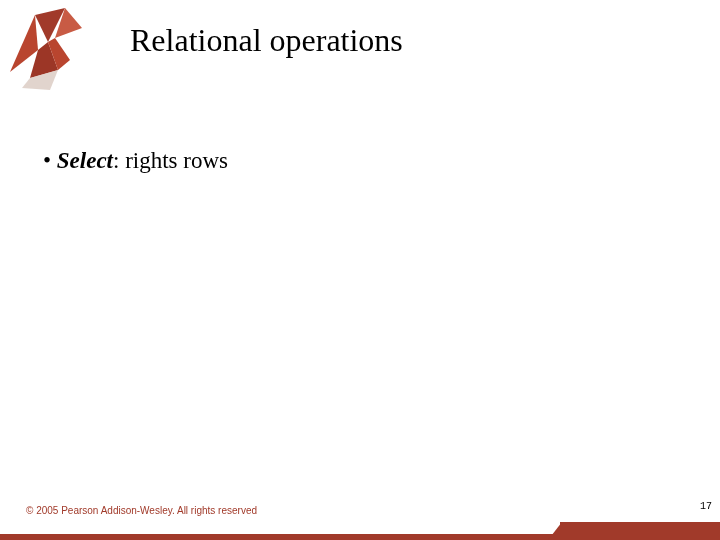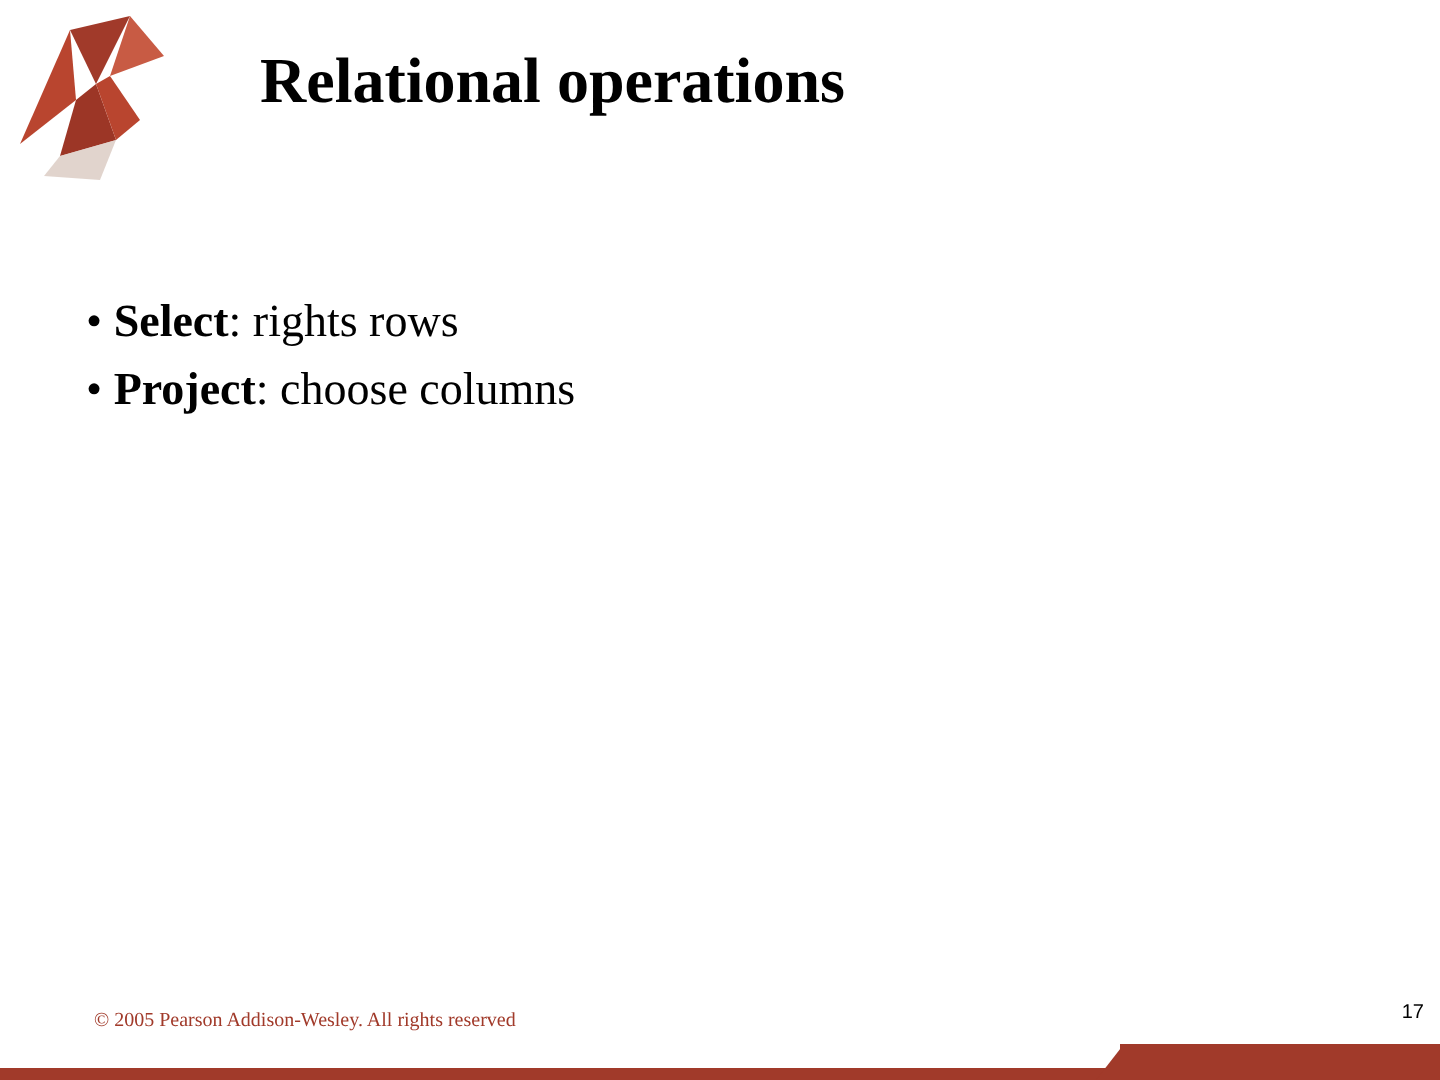--- a/index.html
+++ b/index.html
@@ -24,7 +24,7 @@
     left: 130px;
     font-size: 32px;
     color: #000;
-    font-weight: bold;
+    font-weight: normal;
   }
   .bullets {
     position: absolute;

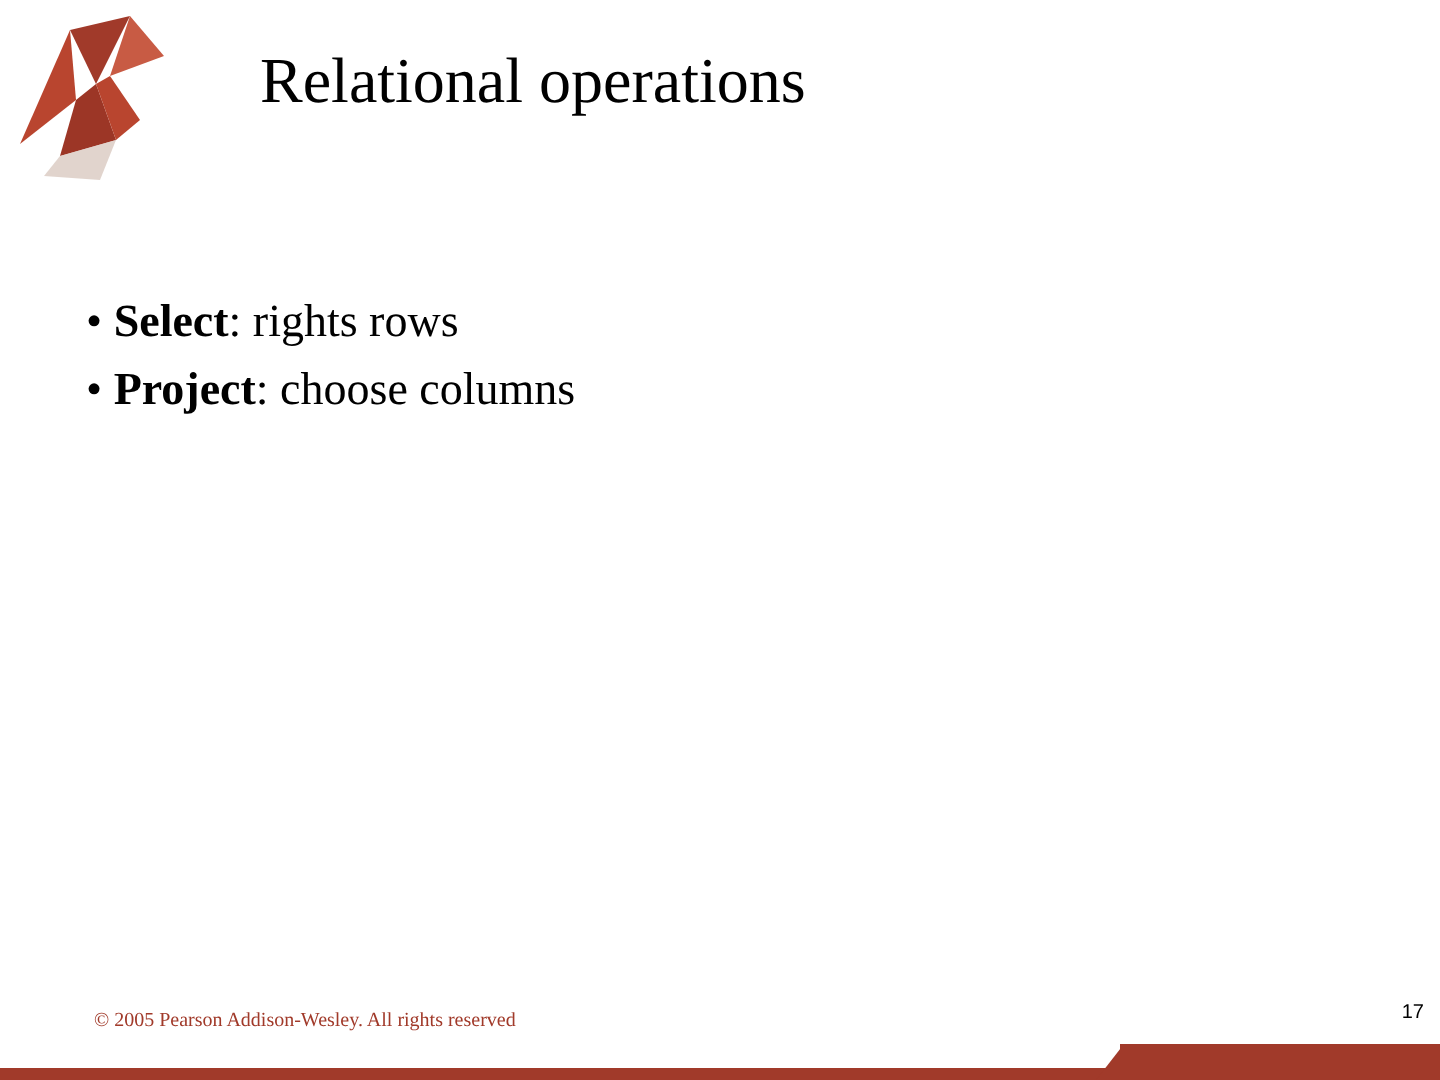--- a/index.html
+++ b/index.html
@@ -45,7 +45,7 @@
     content: "• ";
     font-weight: normal;
   }
-  .bold { font-weight: bold; }
+  .bold { font-weight: bold; font-style: italic; }
   .footer-bar {
     position: absolute;
     bottom: 0;

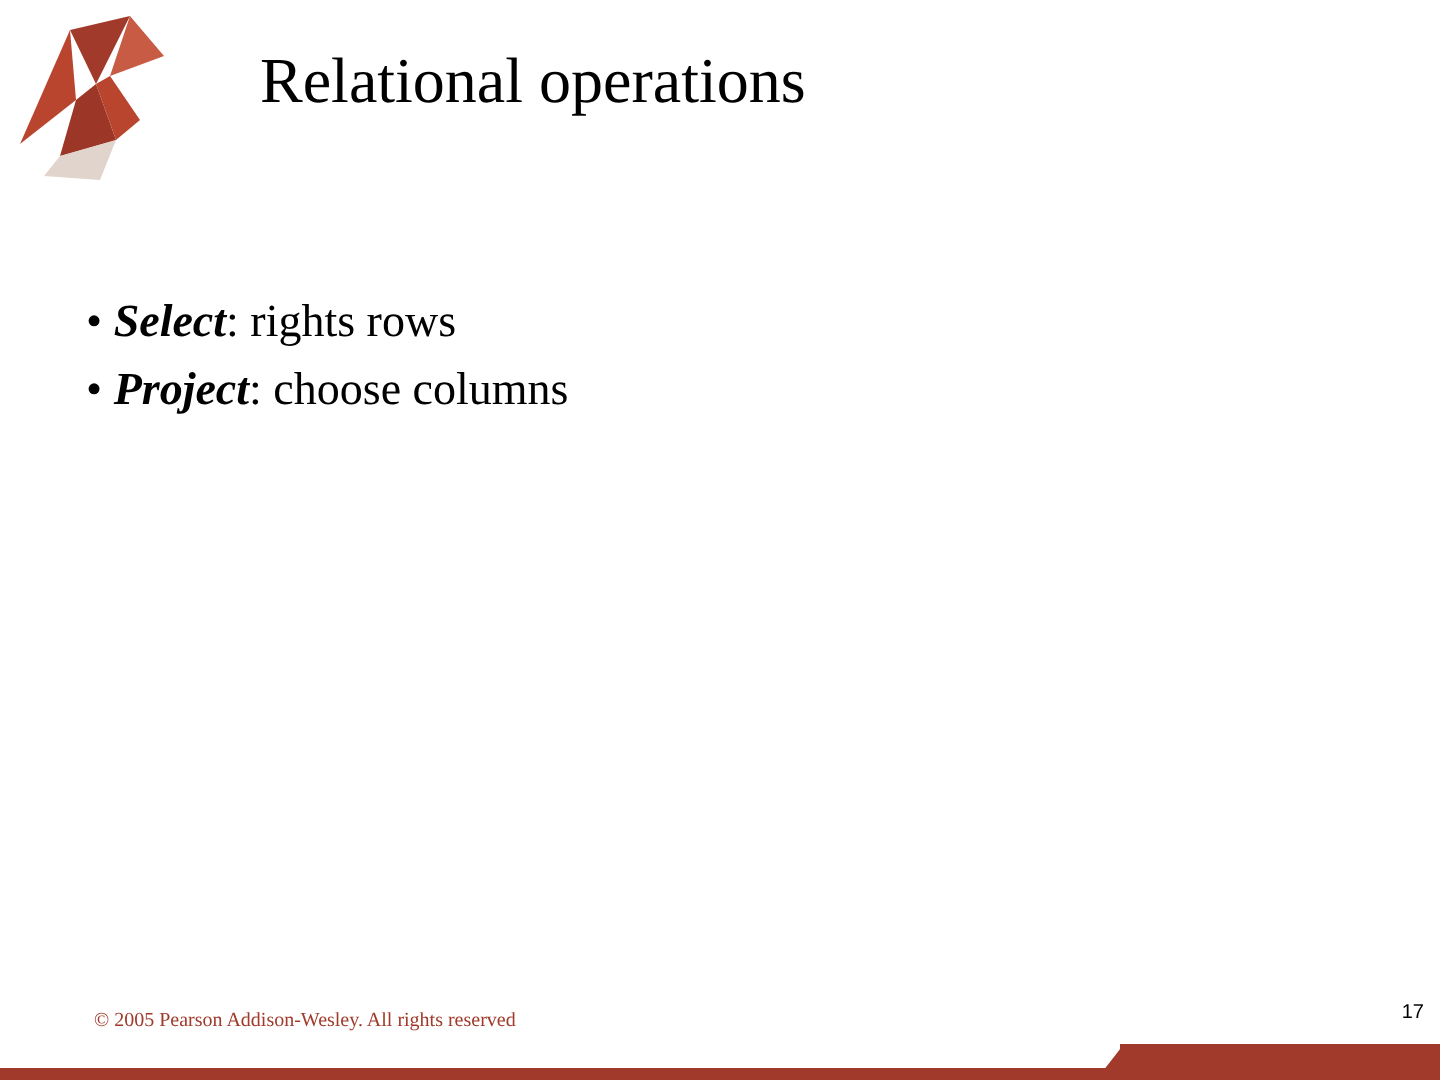--- a/index.html
+++ b/index.html
@@ -113,7 +113,6 @@
 
 <ul class="bullets">
   <li><span class="bold">Select</span><span>: rights rows</span></li>
-  <li><span class="bold">Project</span><span>: choose columns</span></li>
 </ul>
 
 <div class="copyright">© 2005 Pearson Addison-Wesley. All rights reserved</div>

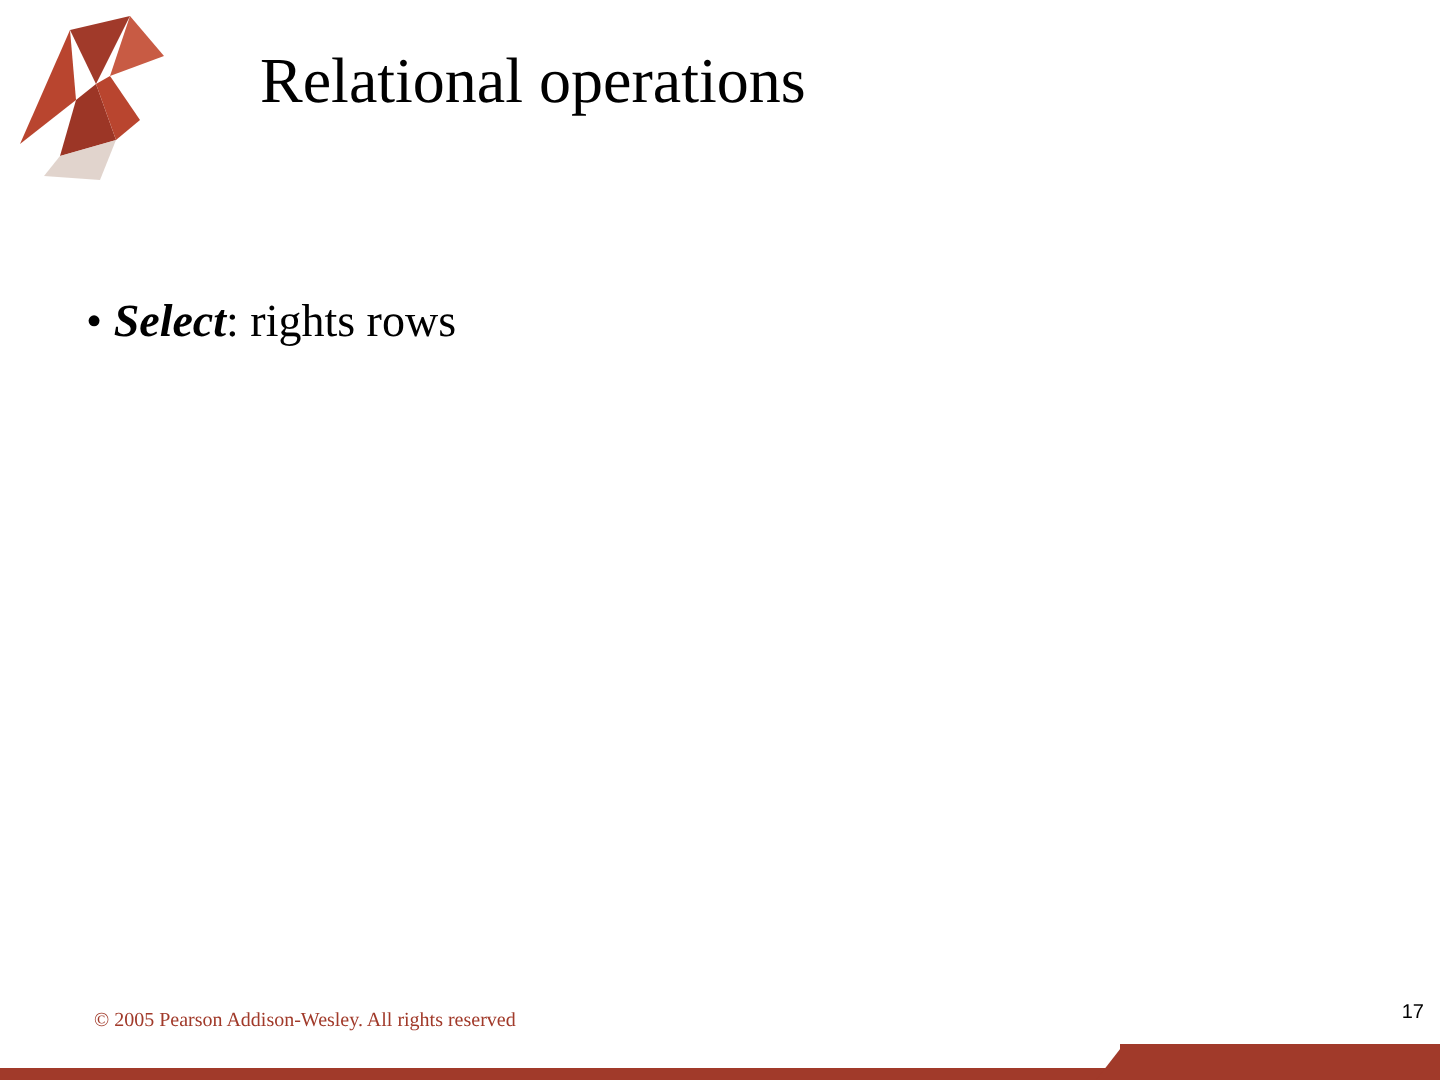--- a/index.html
+++ b/index.html
@@ -83,9 +83,8 @@
     bottom: 24px;
     left: 26px;
     font-size: 10px;
-    font-family: Liberation Serif, serif;
+    font-family: Liberation Sans, sans-serif;
     color: #a13a2a;
-    margin-left: 21px;
   }
   .pagenum {
     position: absolute;

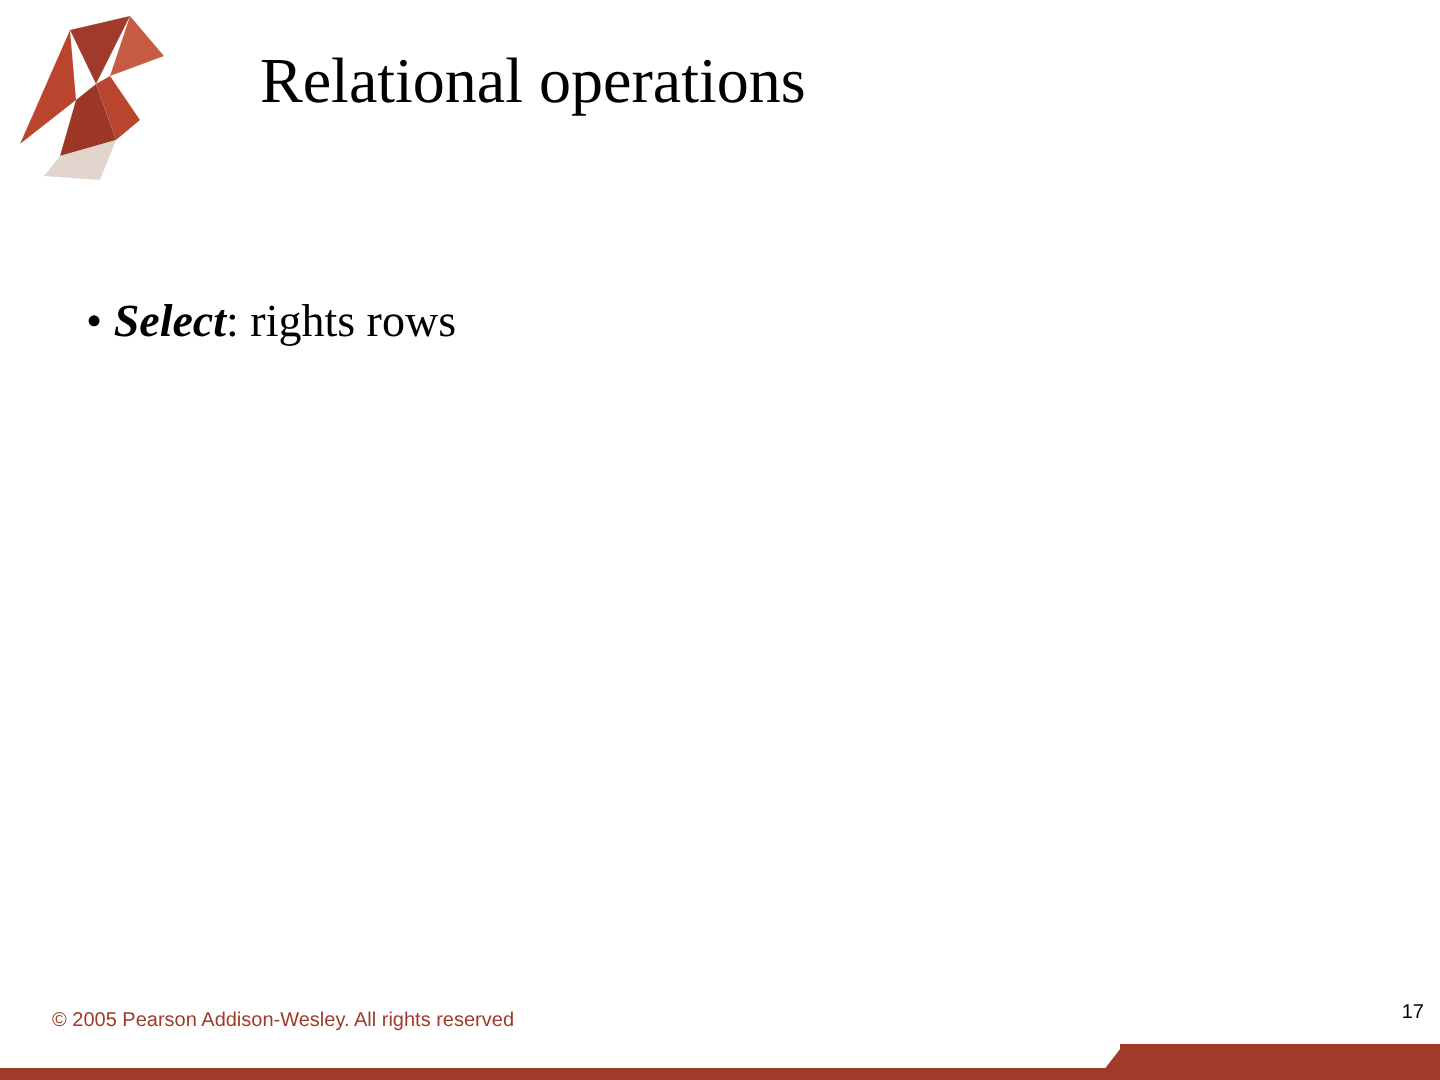--- a/index.html
+++ b/index.html
@@ -91,7 +91,7 @@
     bottom: 28px;
     right: 8px;
     font-size: 10px;
-    font-family: Liberation Sans, sans-serif;
+    font-family: Liberation Mono, monospace;
     color: #000;
   }
 </style>

